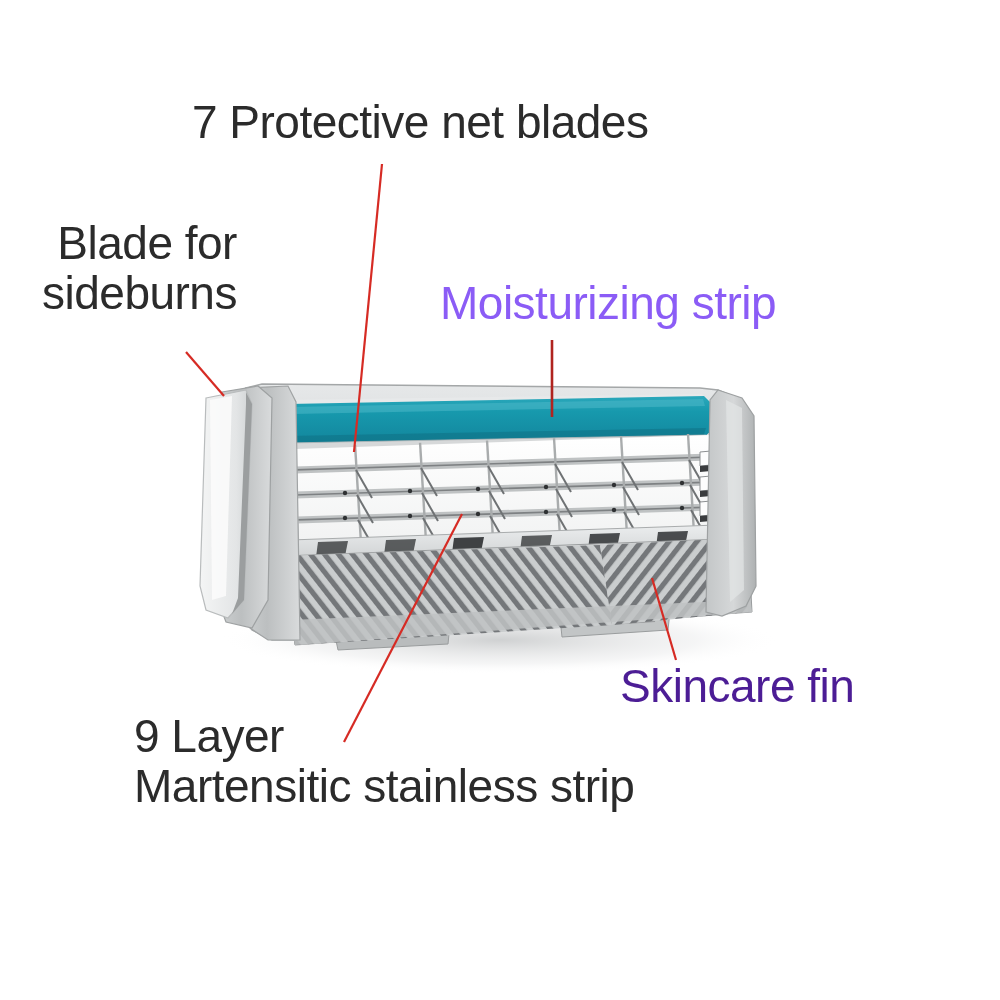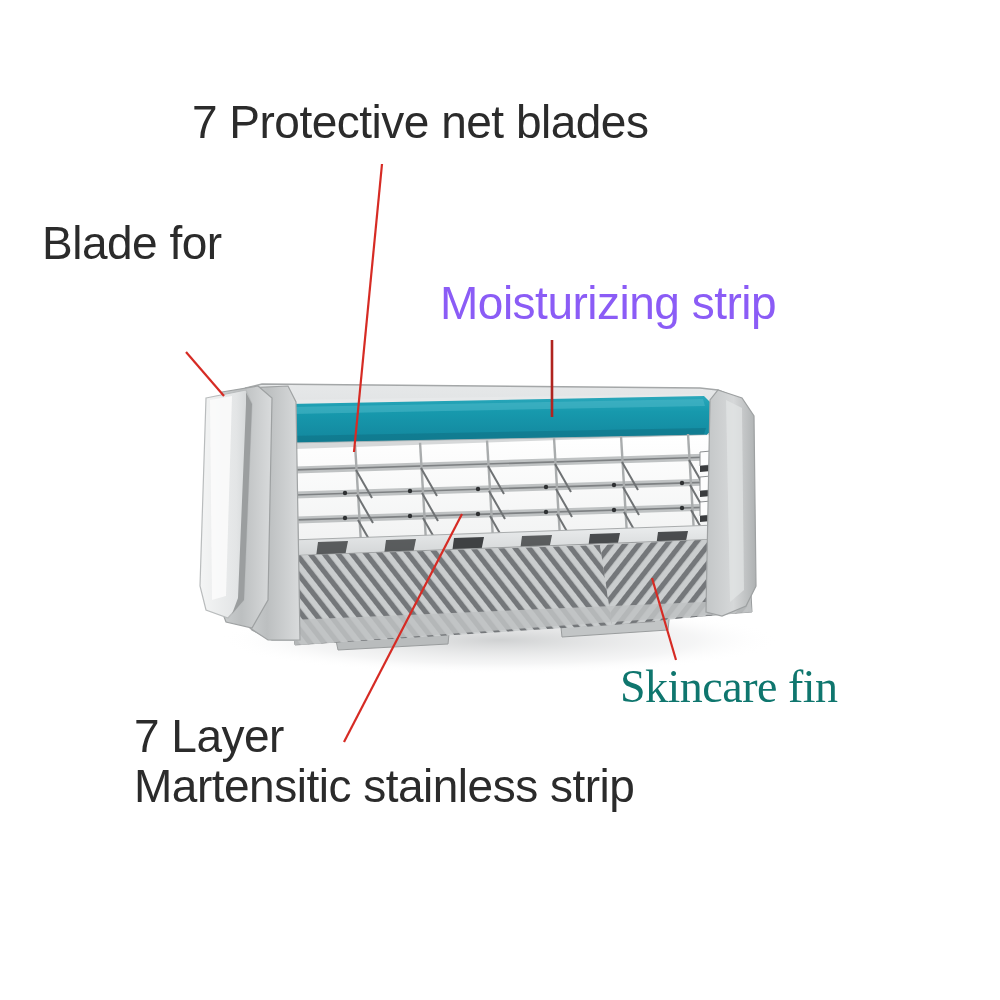--- a/index.html
+++ b/index.html
@@ -312,7 +312,7 @@
 
   <div class="callout" id="label-net-blades" style="color: rgb(43, 43, 43);">7 Protective net blades</div>
 
-  <div class="callout" id="label-sideburns" style="color: rgb(43, 43, 43);"><span class="line1">Blade for</span></div>
+  <div class="callout" id="label-sideburns" style="color: rgb(43, 43, 43);"><span class="line1">Blade for</span><span class="line2">sideburns</span></div>
 
   <div class="callout" id="label-moisturizing" style="color: #8b5cf6;">Moisturizing strip</div>
 

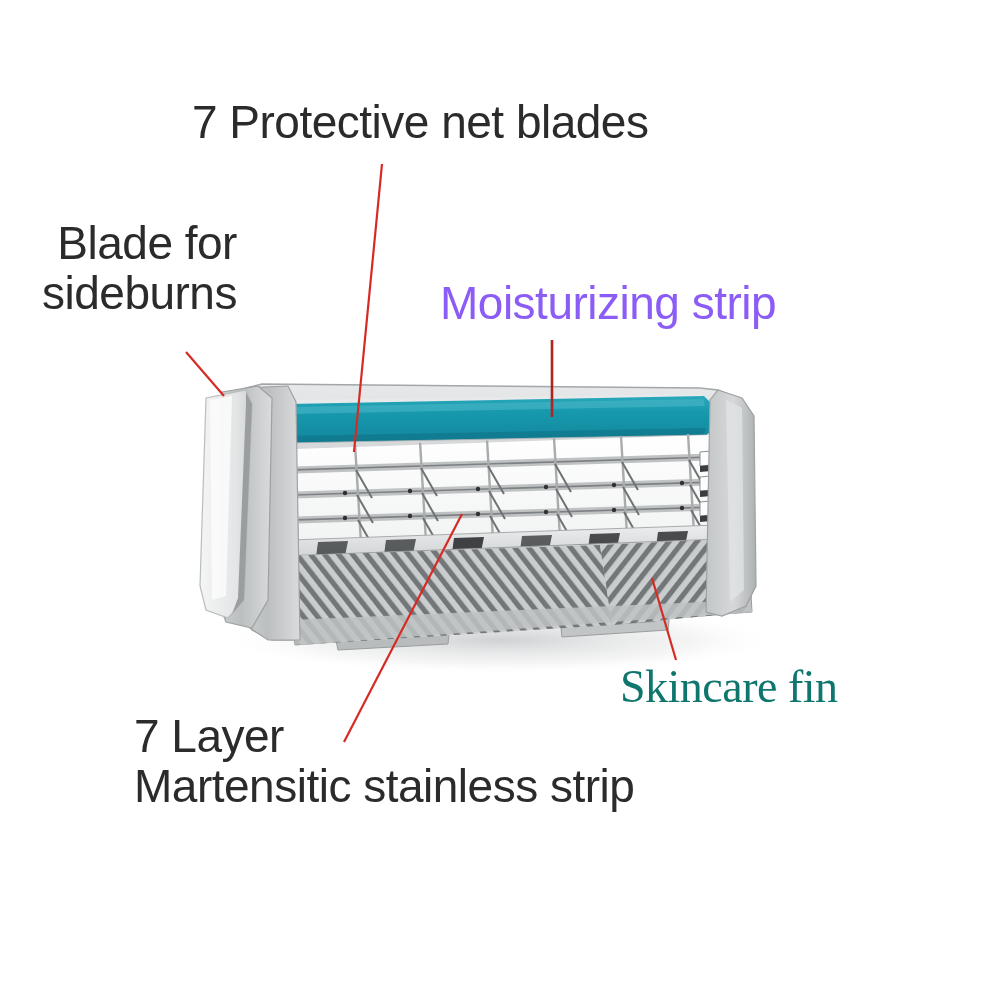--- a/index.html
+++ b/index.html
@@ -316,7 +316,7 @@
 
   <div class="callout" id="label-moisturizing" style="color: #8b5cf6;">Moisturizing strip</div>
 
-  <div class="callout" id="label-skincare" style="color: #0f766e; font-family: Liberation Serif, serif;">Skincare fin</div>
+  <div class="callout" id="label-skincare" style="color: #4c1d95;">Skincare fin</div>
 
   <div class="callout" id="label-layer" style="color: rgb(43, 43, 43);"><span class="line1">7 Layer</span><span class="line2">Martensitic stainless strip</span></div>
 

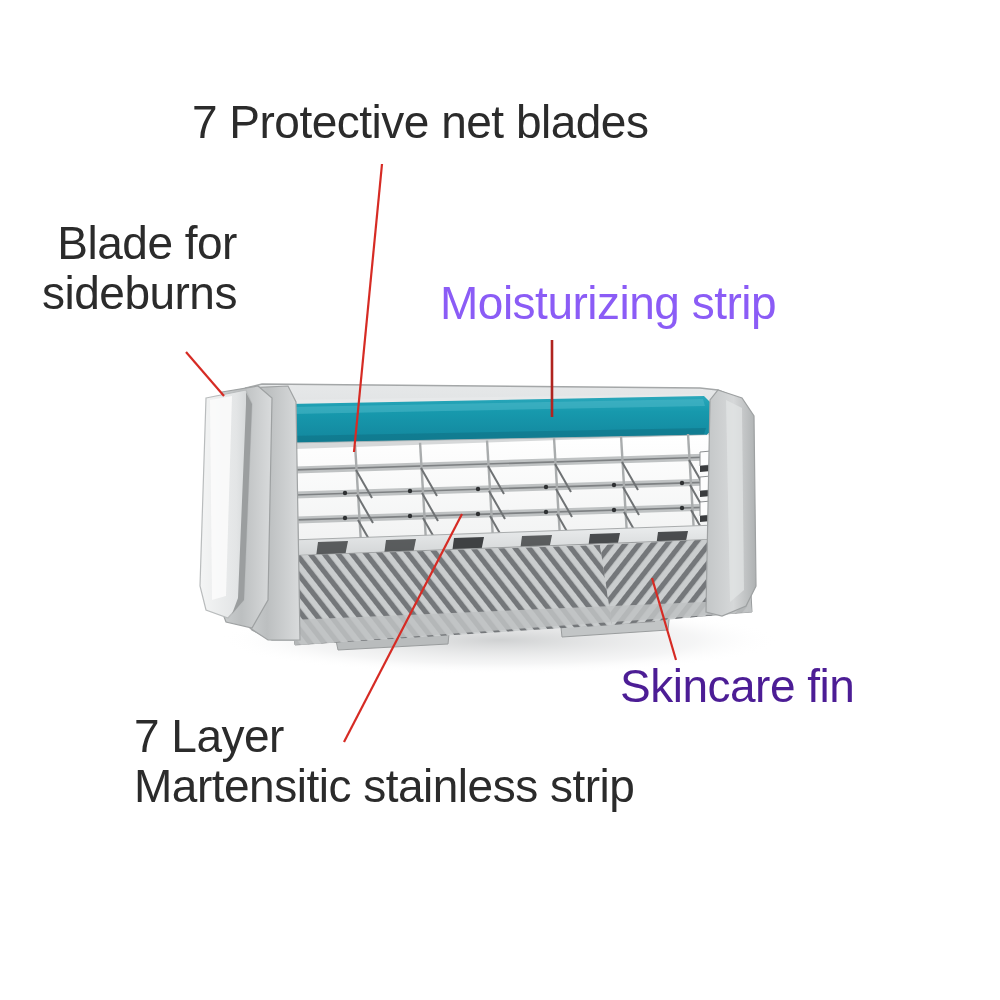--- a/index.html
+++ b/index.html
@@ -318,7 +318,7 @@
 
   <div class="callout" id="label-skincare" style="color: #4c1d95;">Skincare fin</div>
 
-  <div class="callout" id="label-layer" style="color: rgb(43, 43, 43);"><span class="line1">7 Layer</span><span class="line2">Martensitic stainless strip</span></div>
+  <div class="callout" id="label-layer" style="color: rgb(43, 43, 43);"><span class="line1">9 Layer</span><span class="line2">Martensitic stainless strip</span></div>
 
 </div>
 

